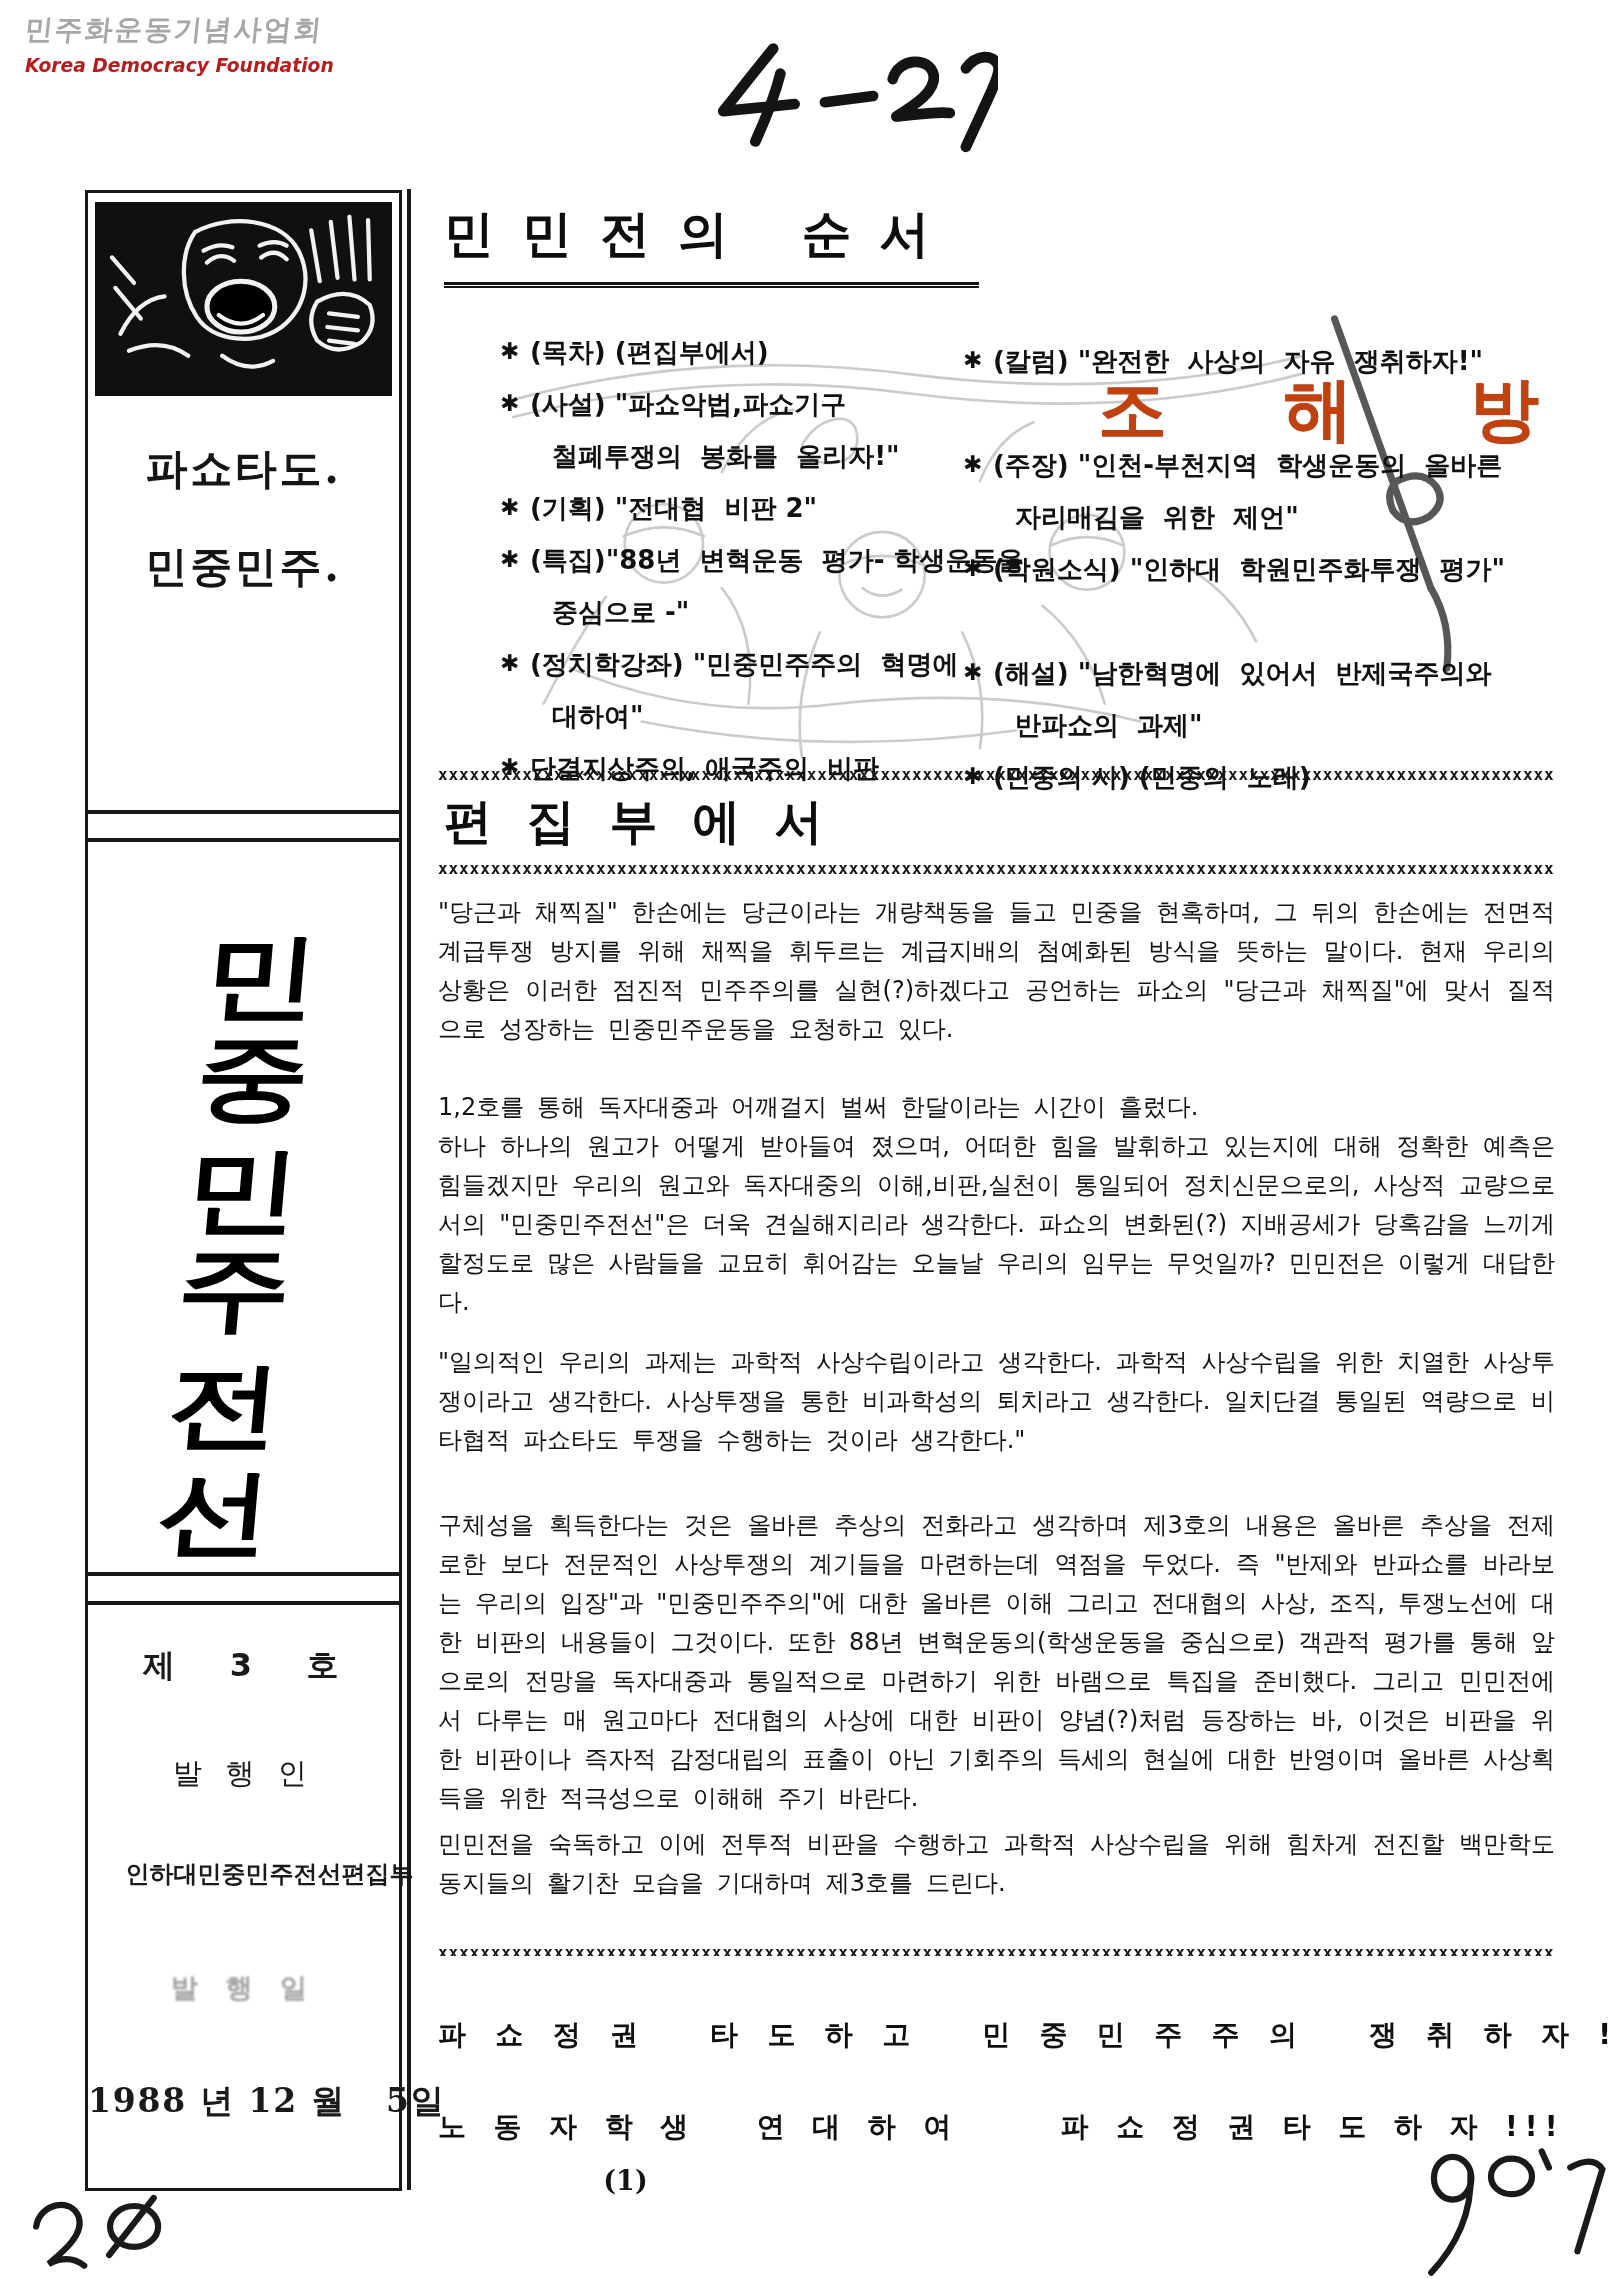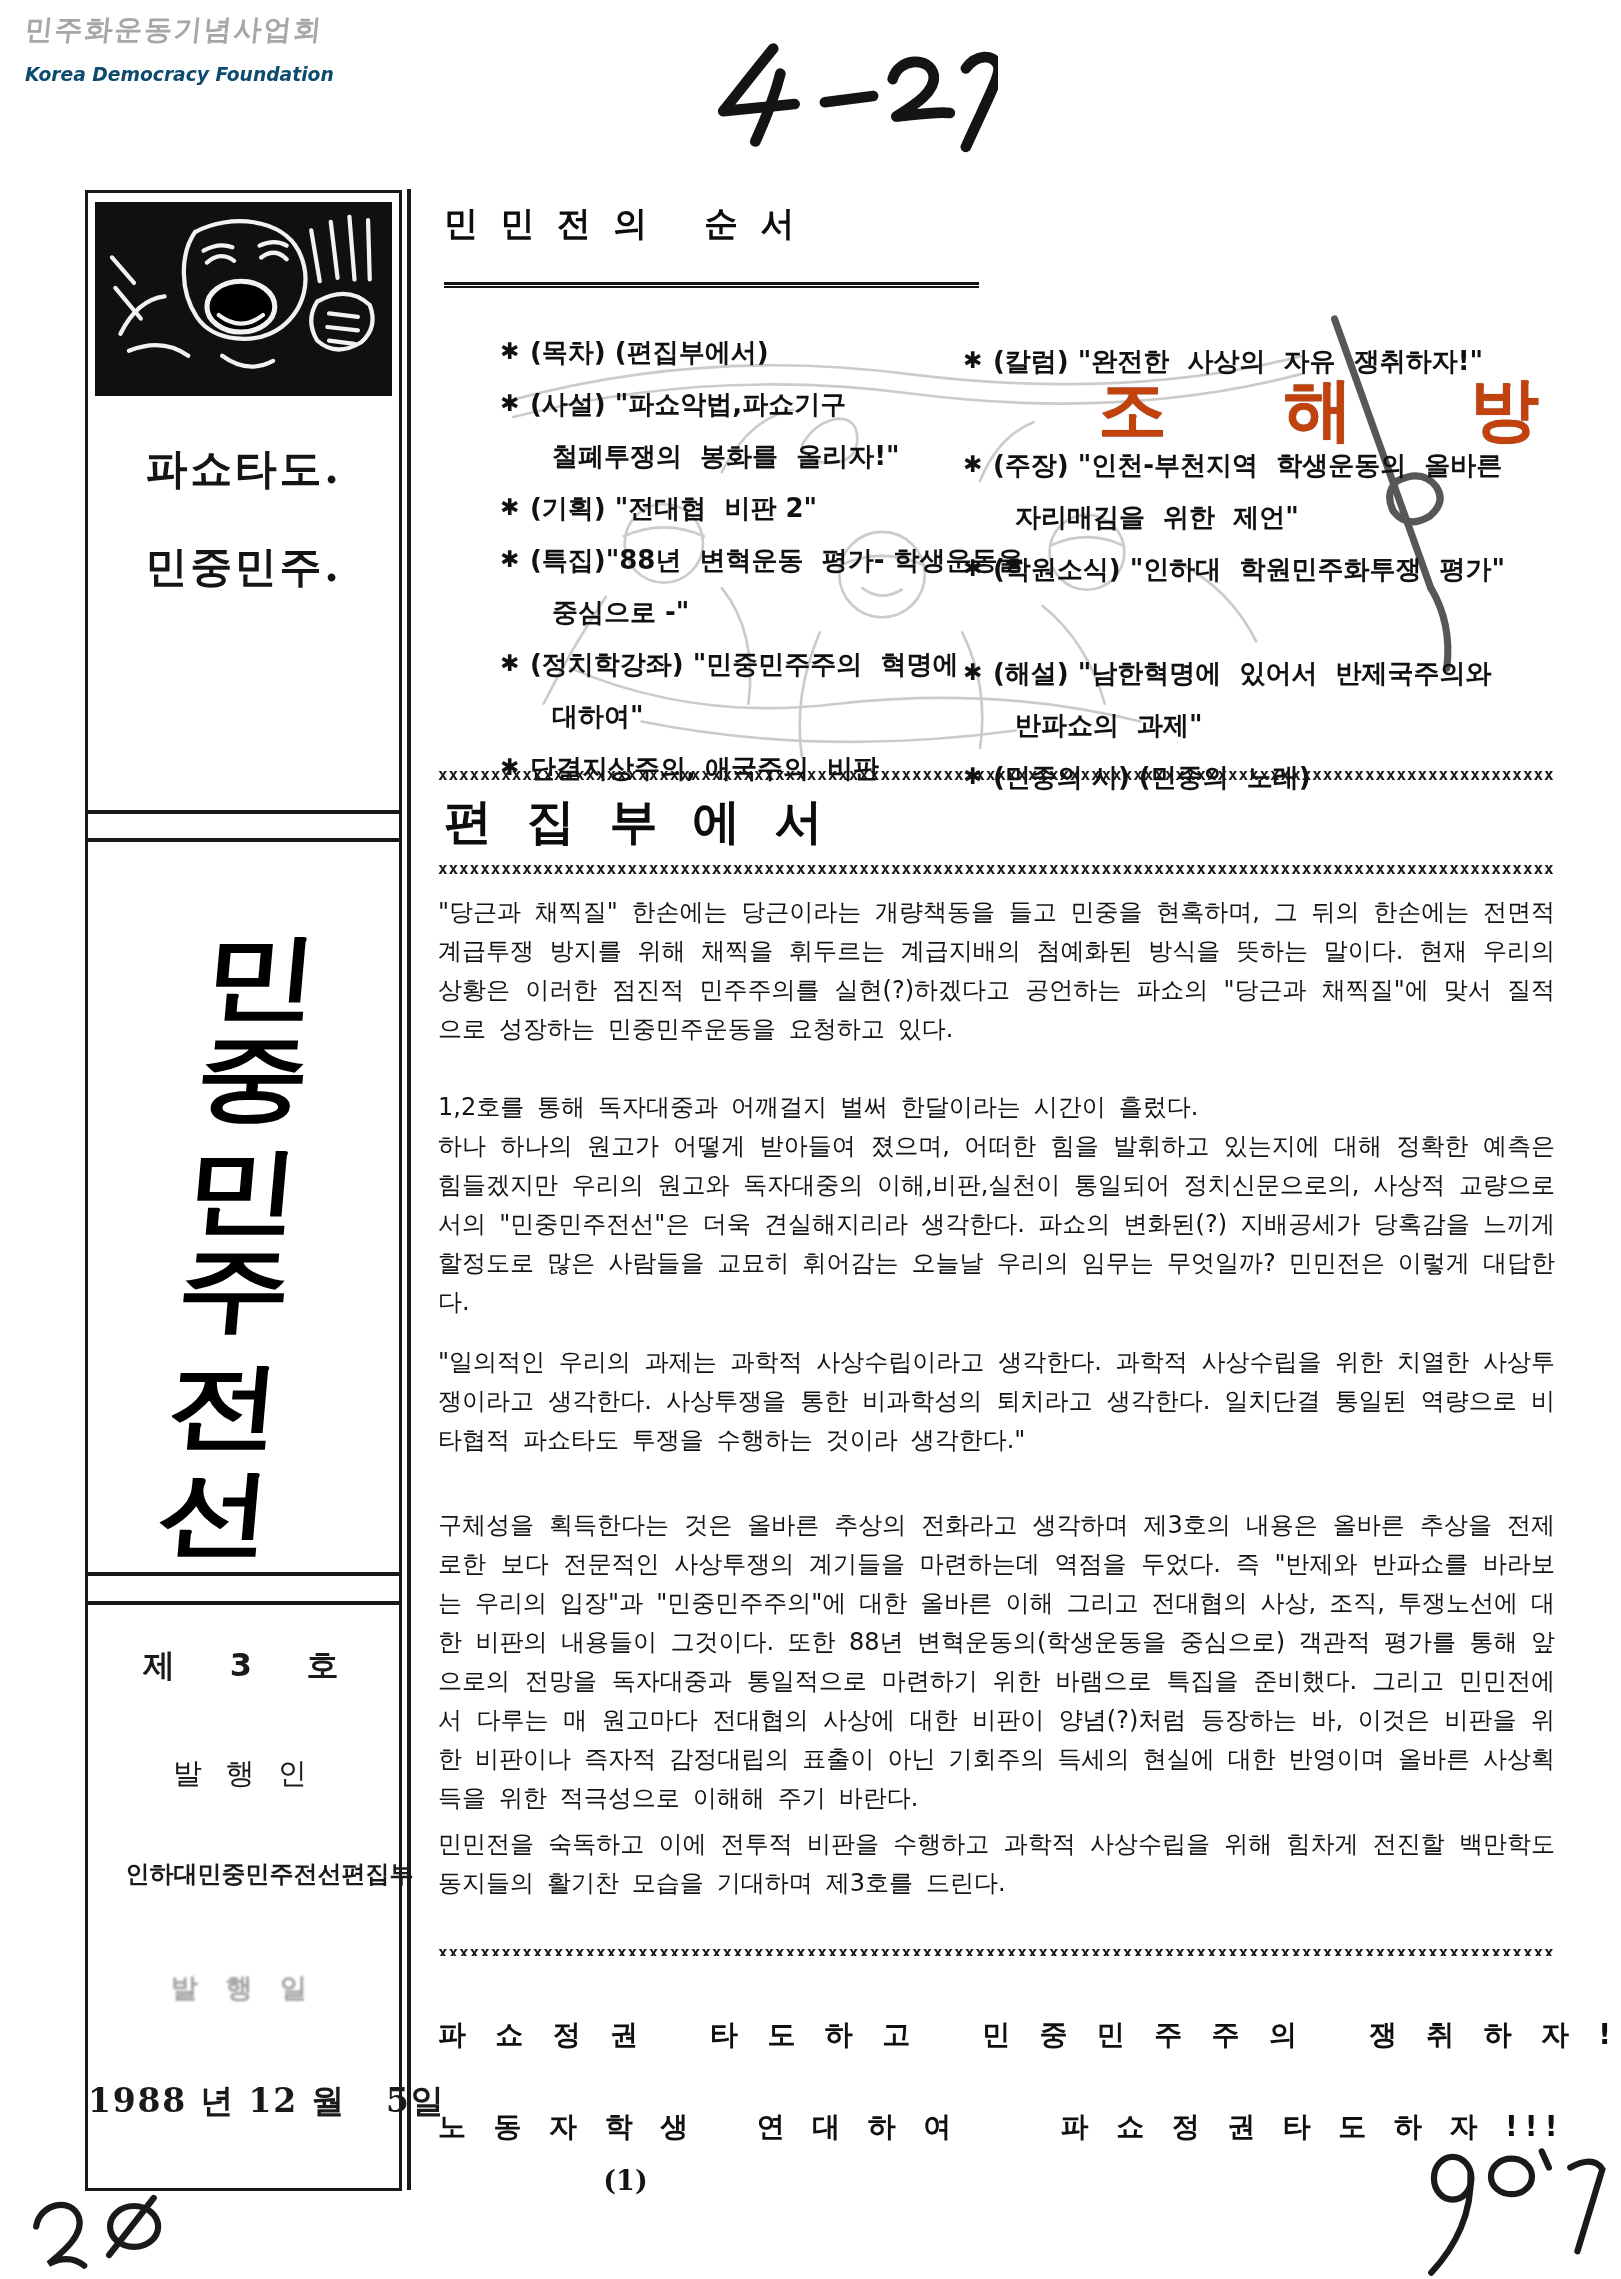--- a/index.html
+++ b/index.html
@@ -16,8 +16,8 @@
     transform:skewX(-6deg);
   }
   .kdf-en{
-    font-size:18.7px;font-weight:bold;font-style:italic;color:#0c4a6e;
-    letter-spacing:0px;margin-top:15px;
+    font-size:18.7px;font-weight:bold;font-style:italic;color:#b91c1c;
+    letter-spacing:0px;margin-top:6px;
   }
   
   .catalog{position:absolute;left:659px;top:28.5px;width:339px;height:134px;}

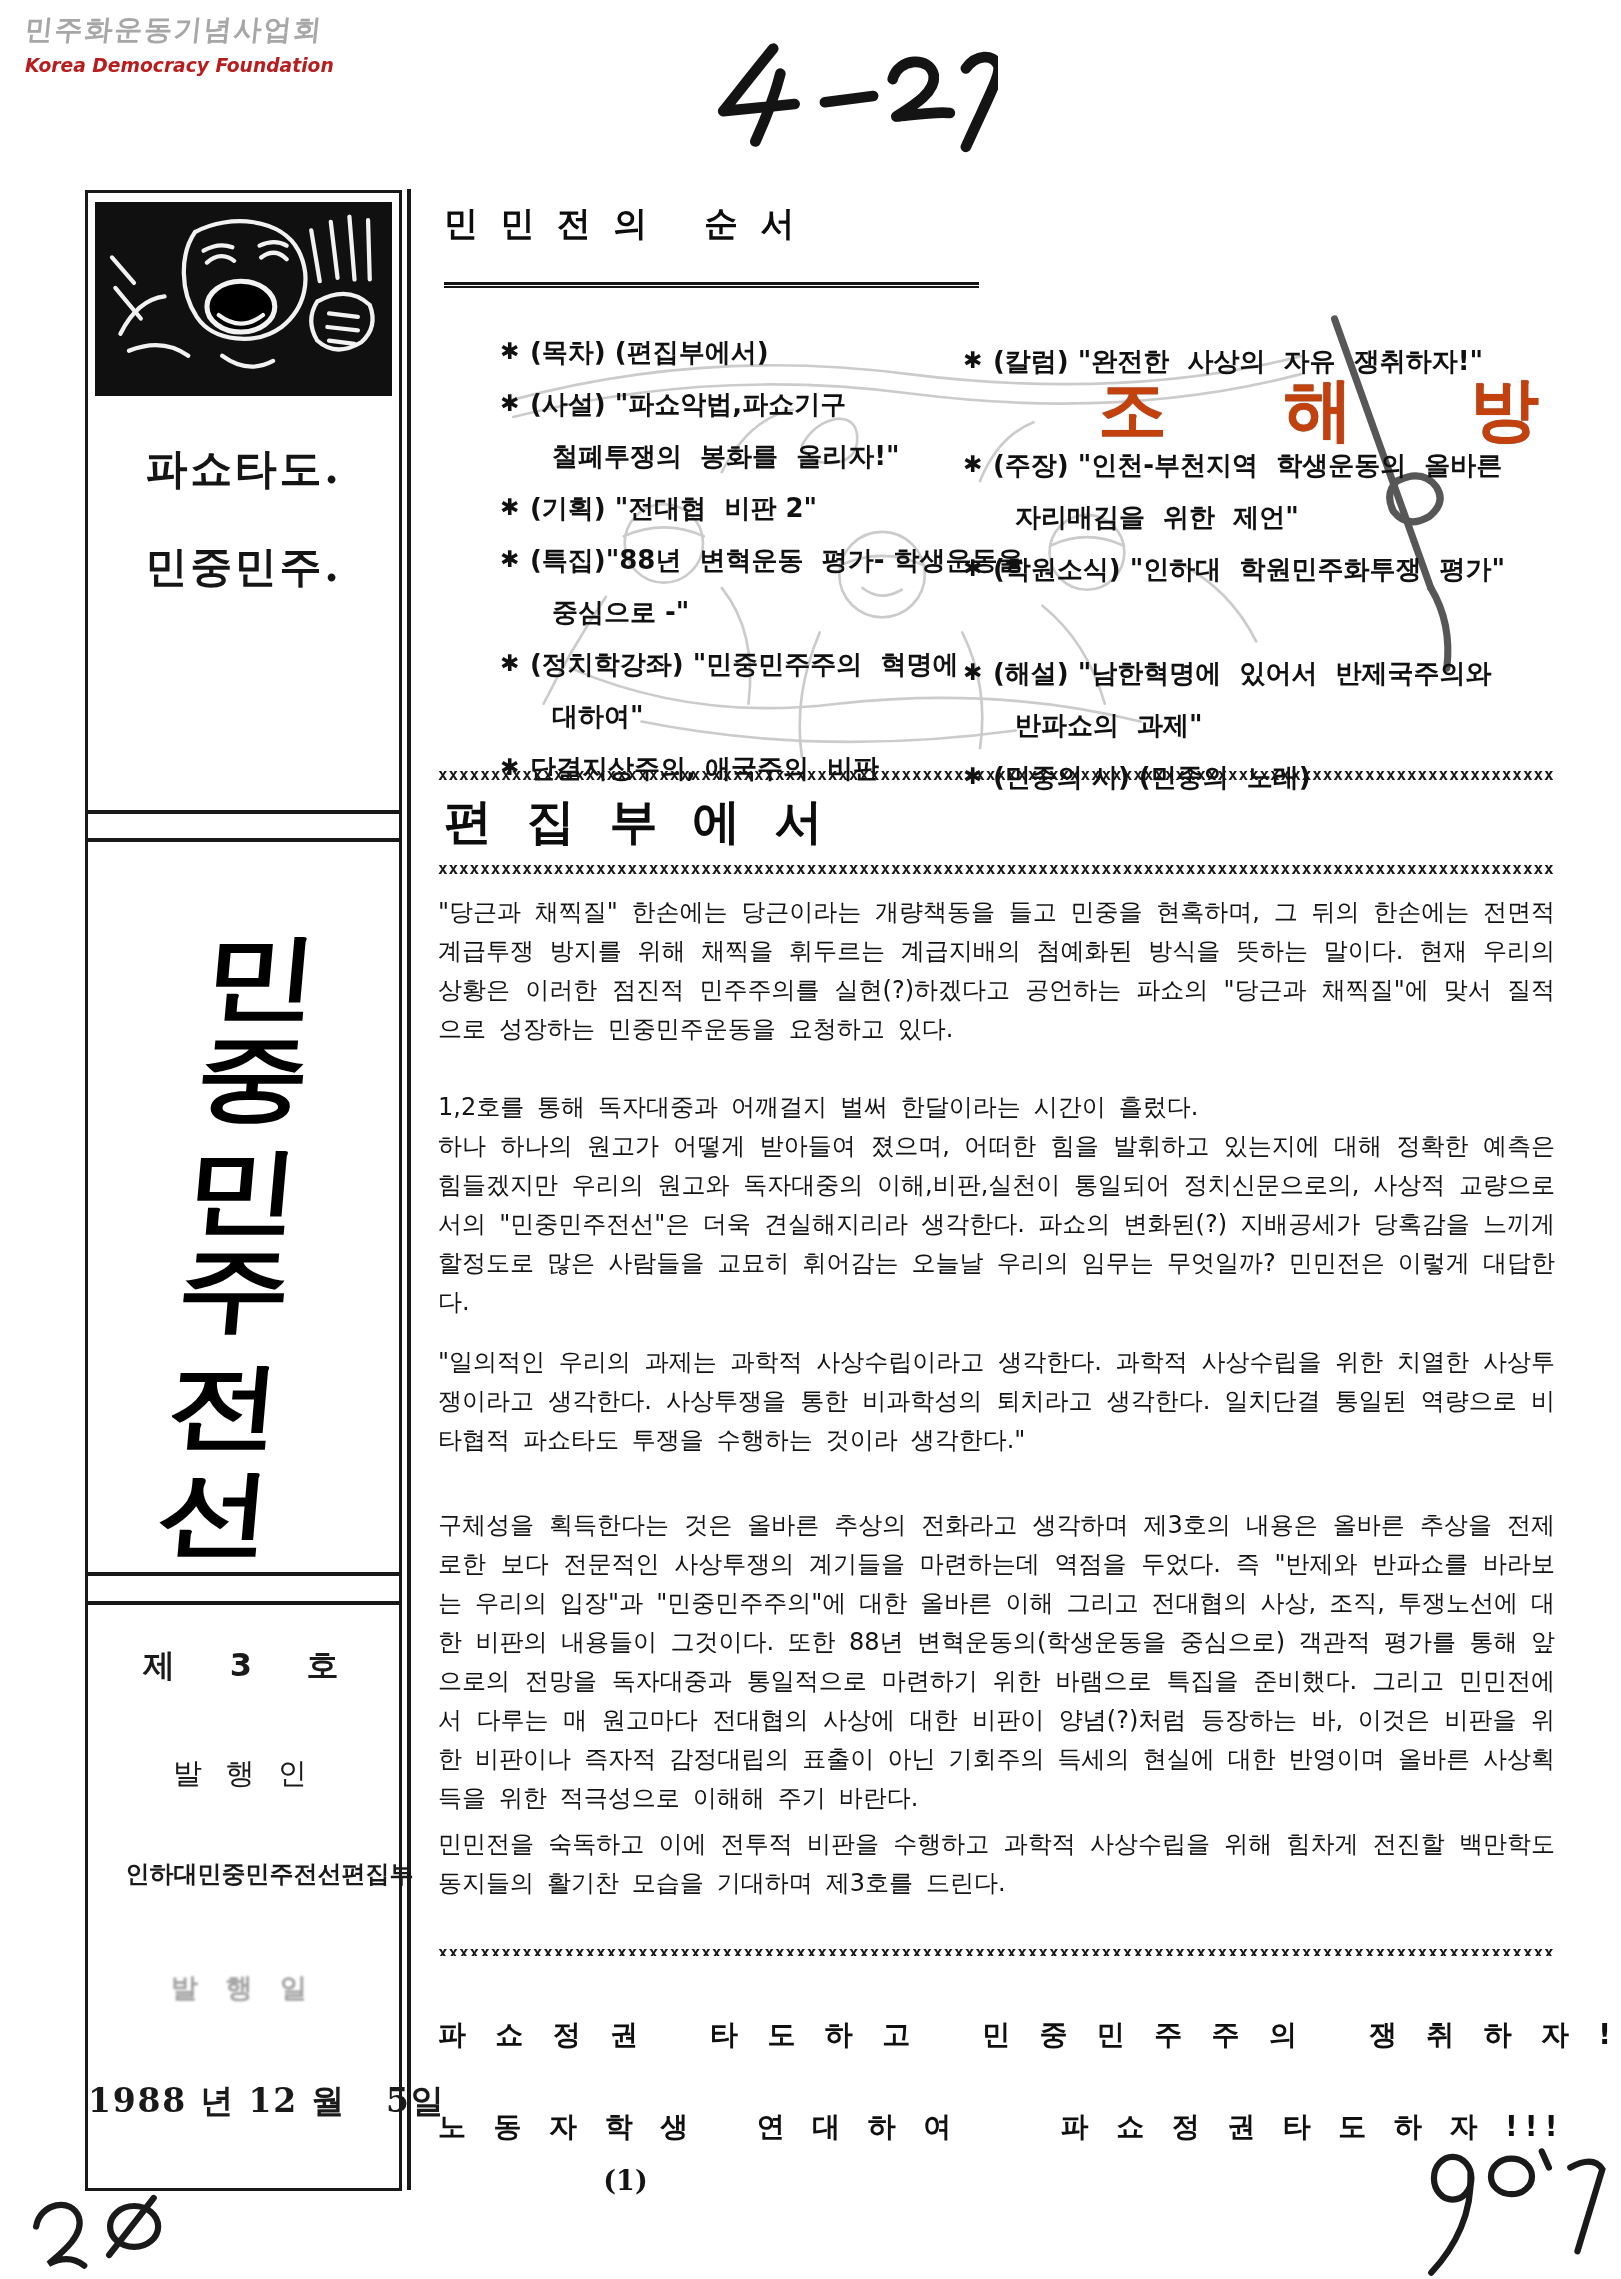--- a/index.html
+++ b/index.html
@@ -59,7 +59,7 @@
   .toc-title{
     position:absolute;left:444px;top:201px;
     font-family:"DejaVu Serif","Liberation Serif",serif;
-    font-size:34px;font-weight:bold;letter-spacing:5.3px;white-space:pre;color:#0d0d0d;
+    font-size:50px;font-weight:bold;letter-spacing:5.3px;white-space:pre;color:#0d0d0d;
   }
   .toc-underline{
     position:absolute;left:444px;top:282px;width:535px;height:6.2px;

